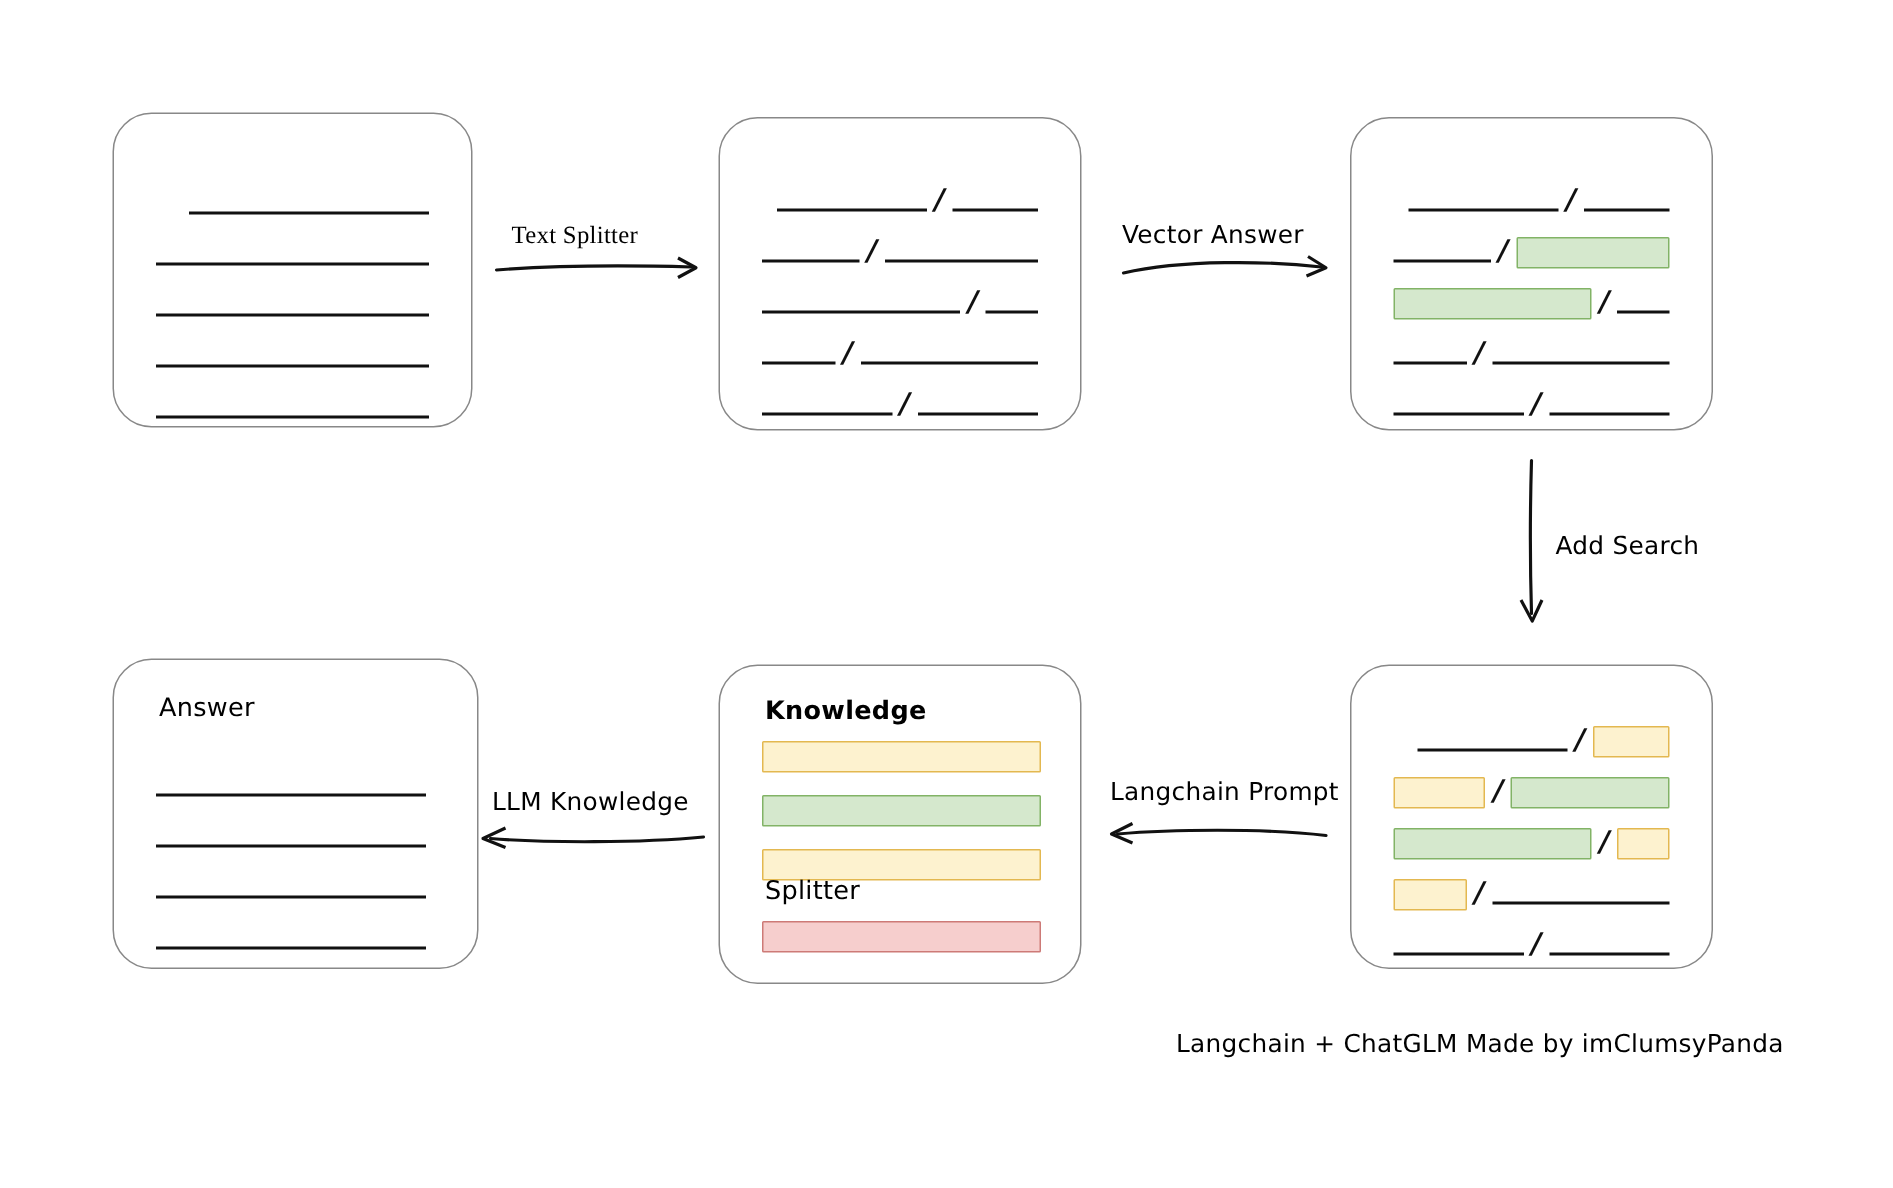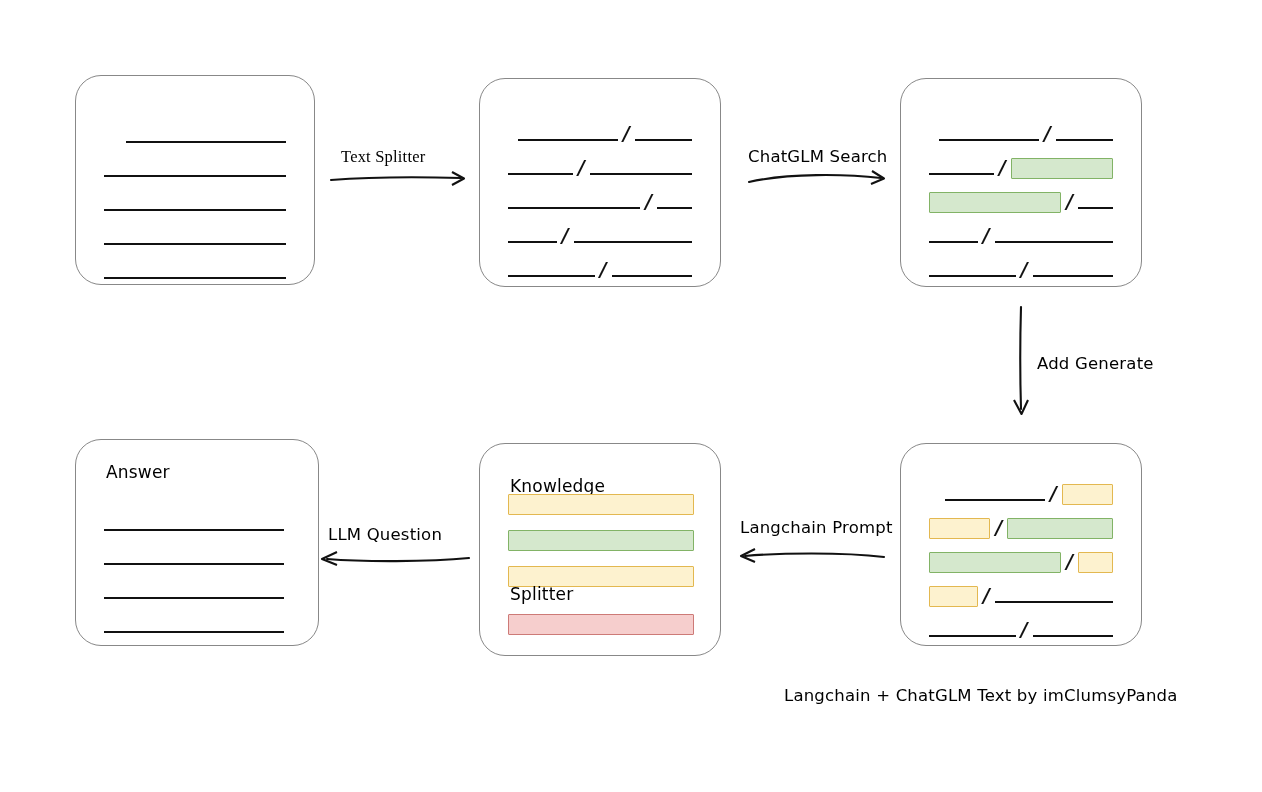--- a/index.html
+++ b/index.html
@@ -168,7 +168,7 @@
       </div>
   </div>
 
-  <div class="arrow-label" style="left:748px; top:147px;">ChatGLM Search</div>
+  <div class="arrow-label" style="left:748px; top:147px;">Vector Answer</div>
   <svg class="arrow-svg" style="left:748px; top:168px;" width="142" height="22" viewBox="0 0 142 22">
     <path d="M1,14 C40,5 98,6 133,10" fill="none" stroke="#111" stroke-width="2.1" stroke-linecap="round"></path>
     <path d="M124,3 L136,10.5 L123,16" fill="none" stroke="#111" stroke-width="2.1" stroke-linejoin="round"></path>

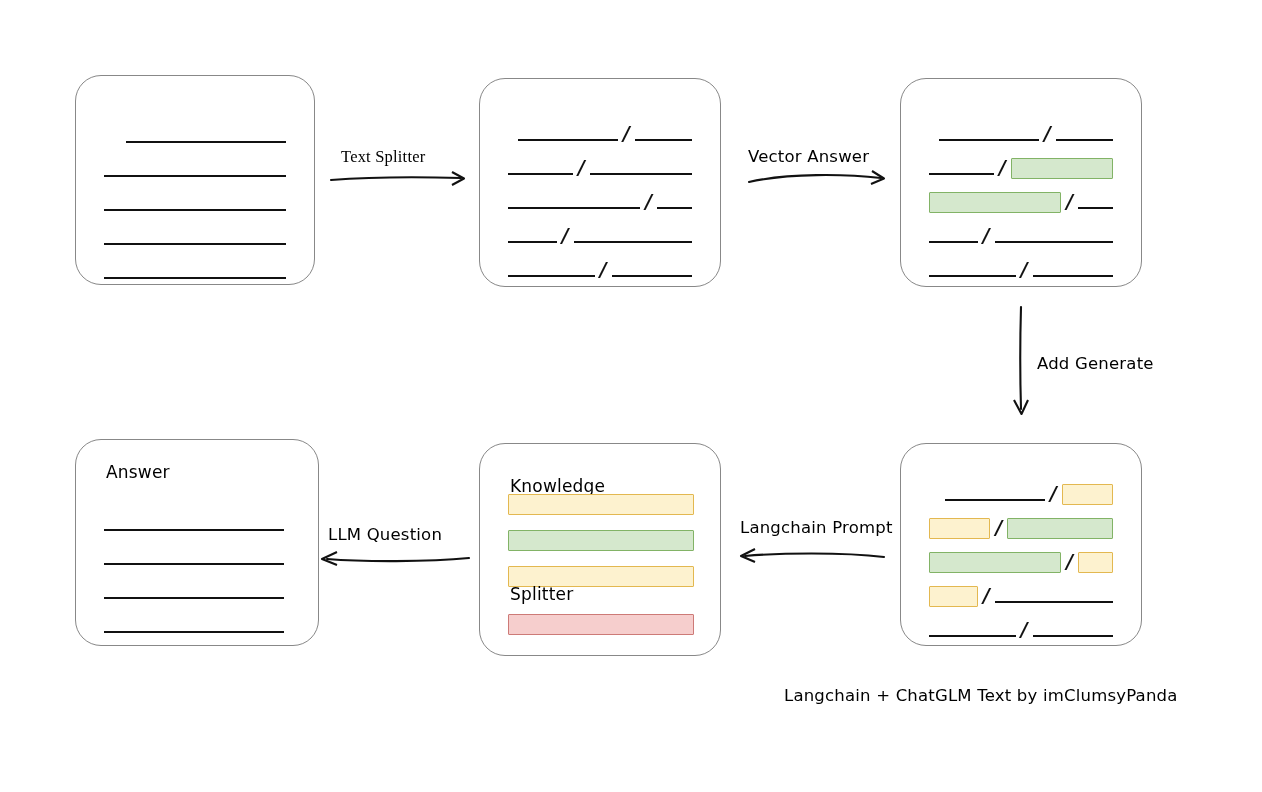--- a/index.html
+++ b/index.html
@@ -204,7 +204,7 @@
       </div>
   </div>
 
-  <div class="arrow-label" style="left:1037px; top:354px;">Add Generate</div>
+  <div class="arrow-label" style="left:1037px; top:354px;">Add Search</div>
   <svg class="arrow-svg" style="left:1008px; top:306px;" width="28" height="113" viewBox="0 0 28 113">
     <path d="M13,1 C12,35 12,70 13,103" fill="none" stroke="#111" stroke-width="2.1" stroke-linecap="round"></path>
     <path d="M6,94 L13.5,108 L20,94" fill="none" stroke="#111" stroke-width="2.1" stroke-linejoin="round"></path>

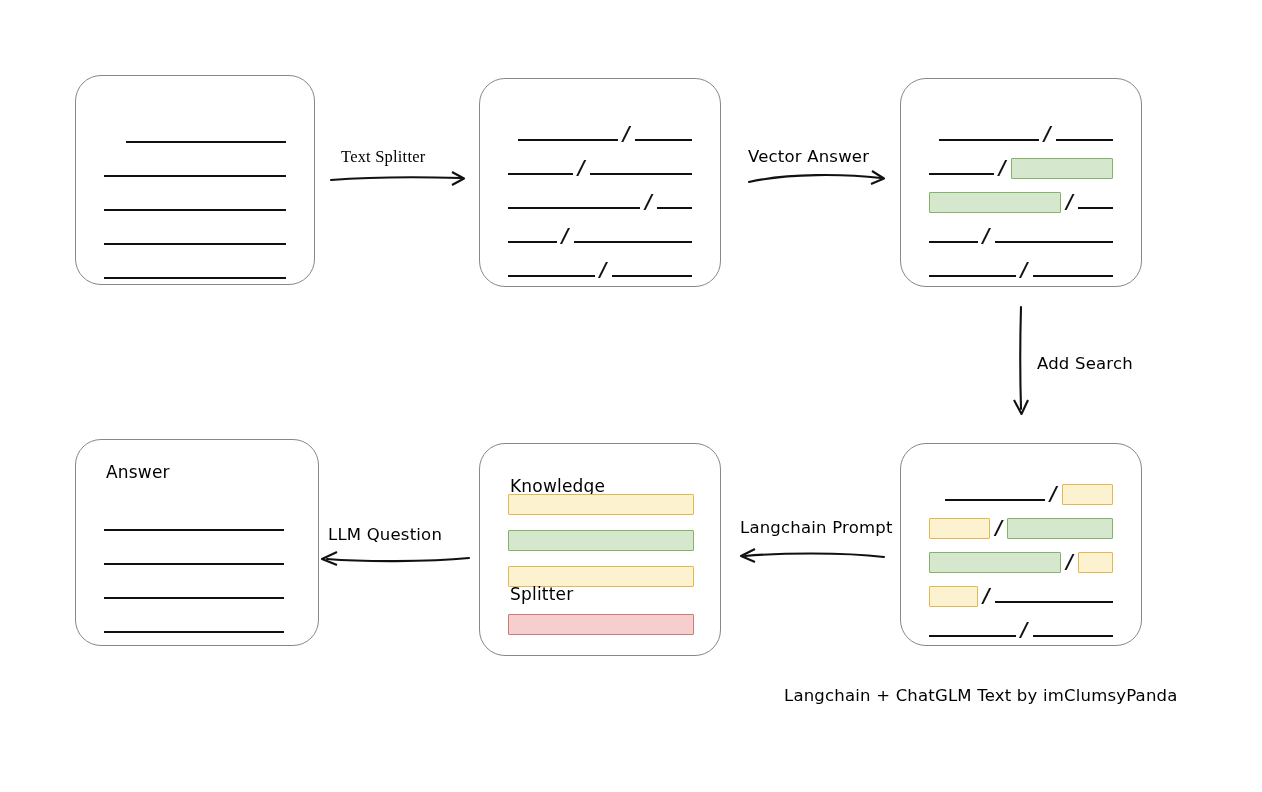--- a/index.html
+++ b/index.html
@@ -247,7 +247,7 @@
   </svg>
 
   <div class="card" style="left:479px; top:443px; width:242px; height:213px;">
-    <div class="card-title" style="top:32px;">Knowledge</div>
+    <div class="card-title" style="top:20px;font-weight:bold;">Knowledge</div>
     <div style="position:absolute; left:28px; top:50px; width:186px;">
         <div class="bar hl-yellow" style="margin-bottom: 15px;"></div>
         <div class="bar hl-green" style="margin-bottom: 15px;"></div>

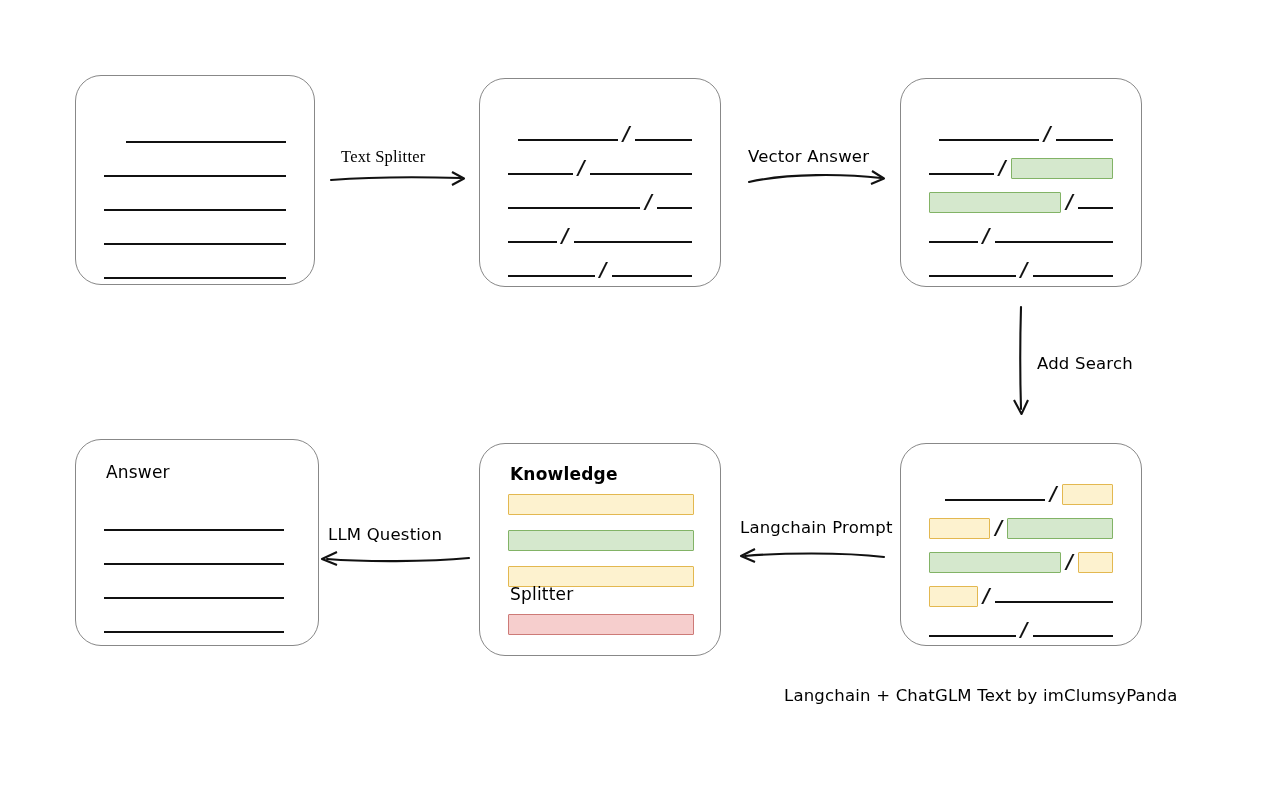--- a/index.html
+++ b/index.html
@@ -259,7 +259,7 @@
       </div>
   </div>
 
-  <div class="arrow-label" style="left:328px; top:525px;">LLM Question</div>
+  <div class="arrow-label" style="left:328px; top:525px;">LLM Knowledge</div>
   <svg class="arrow-svg" style="left:318px; top:548px;" width="152" height="22" viewBox="0 0 152 22">
     <path d="M151,10 C110,14 45,14 9,11" fill="none" stroke="#111" stroke-width="2.1" stroke-linecap="round"></path>
     <path d="M19,4 L4,11 L19,17" fill="none" stroke="#111" stroke-width="2.1" stroke-linejoin="round"></path>

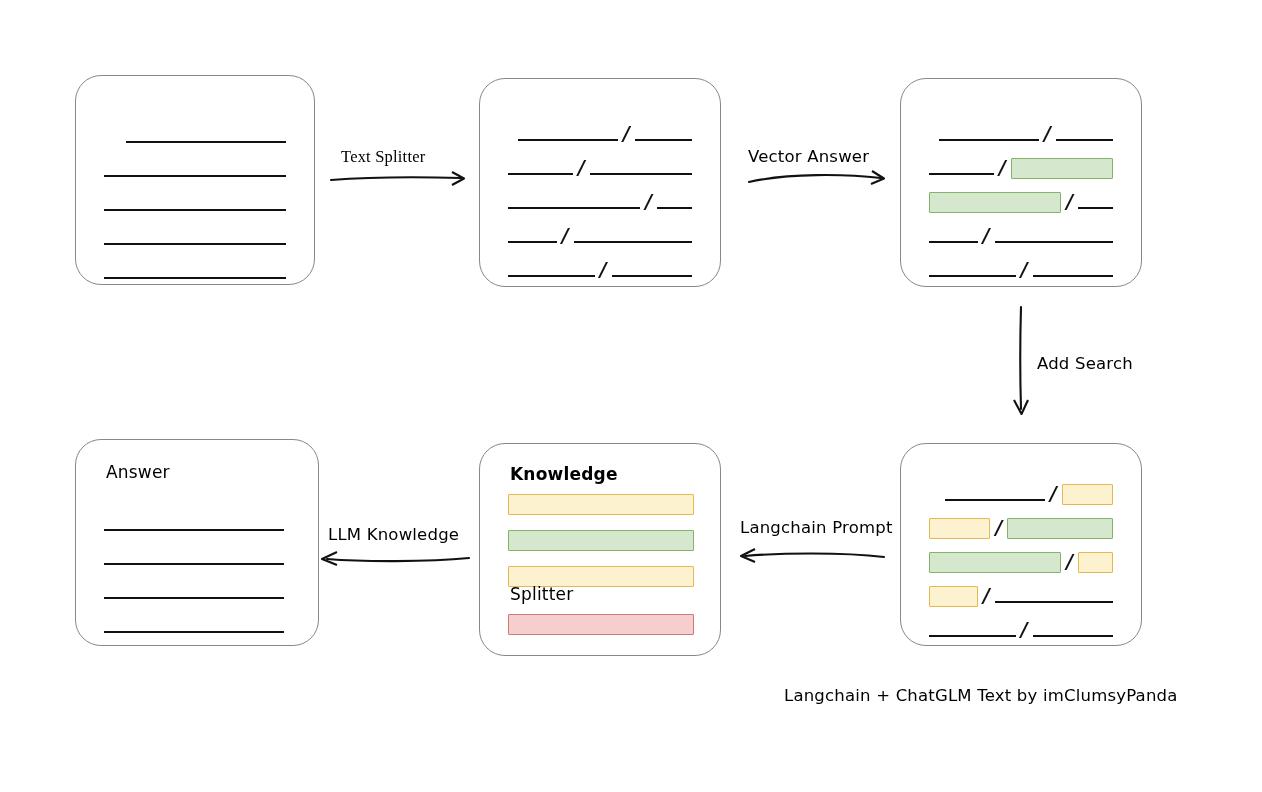--- a/index.html
+++ b/index.html
@@ -283,7 +283,7 @@
       </div>
   </div>
 
-  <div class="caption" style="left:784px; top:686px;">Langchain + ChatGLM Text by imClumsyPanda</div>
+  <div class="caption" style="left:784px; top:686px;">Langchain + ChatGLM Made by imClumsyPanda</div>
 
 </div>
 

